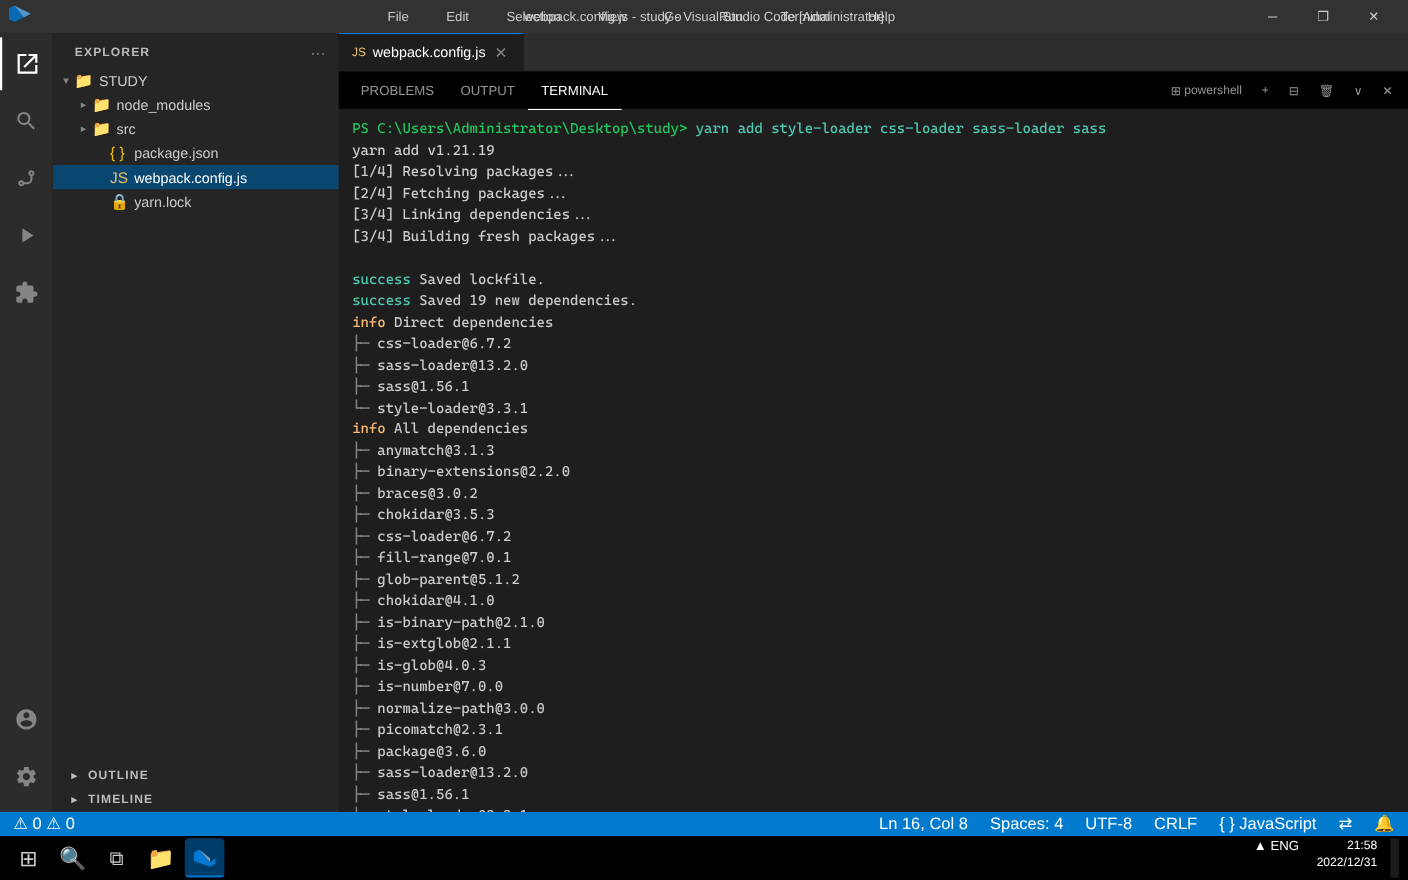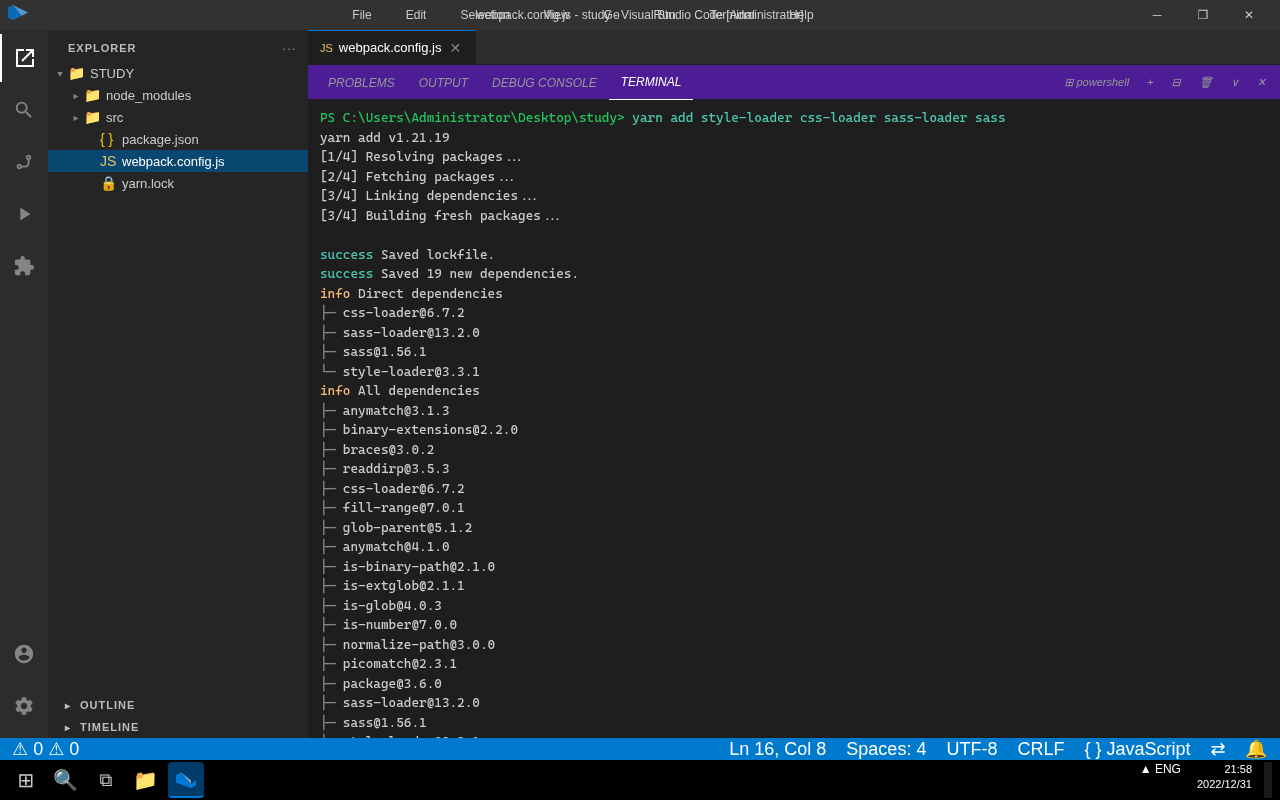--- a/index.html
+++ b/index.html
@@ -232,13 +232,13 @@
 
     
     #sub-tab-bar {
-      background: #4c1d95;
-      display: flex;
+      background: #000000;
+      display: flex;
+      align-items: center;
       height: 35px;
       flex-shrink: 0;
       padding-left: 8px;
       border-bottom: 1px solid #1e1e1e;
-      font-style: italic;
     }
     .sub-tab {
       height: 35px;

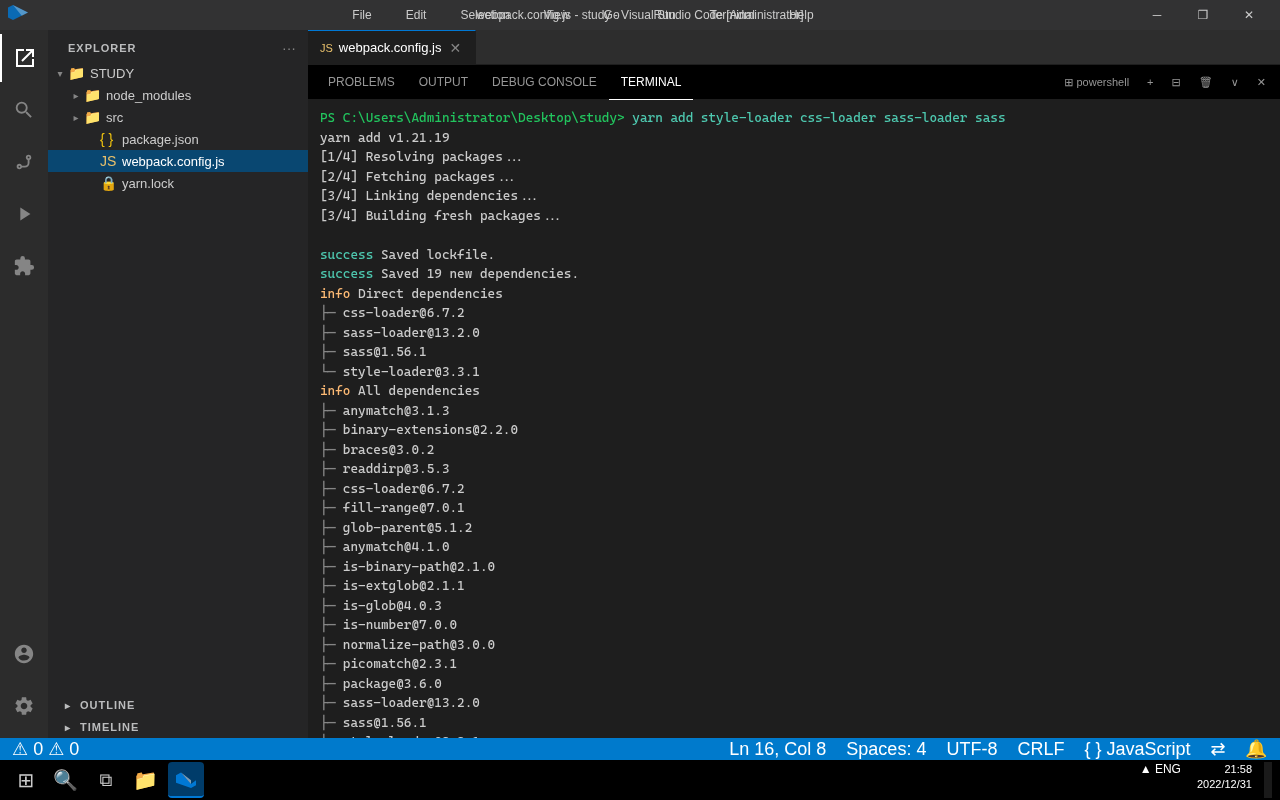--- a/index.html
+++ b/index.html
@@ -475,9 +475,6 @@
       </div>
       <div class="sub-tab">
         <span>OUTPUT</span>
-      </div>
-      <div class="sub-tab">
-        <span>DEBUG CONSOLE</span>
       </div>
       <div class="sub-tab active">
         <span>TERMINAL</span>

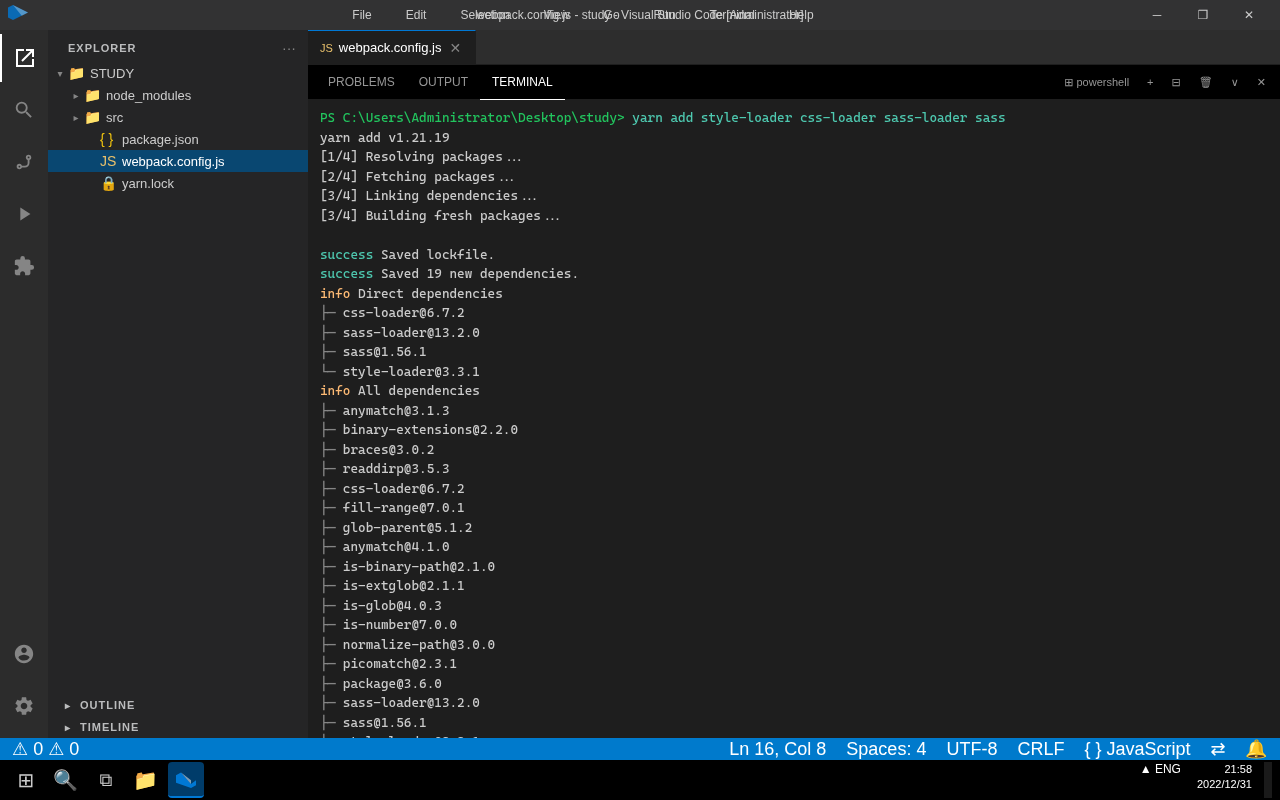--- a/index.html
+++ b/index.html
@@ -511,7 +511,7 @@
       <div class="term-line"><span class="c-tree">├─ </span><span class="c-white">anymatch@3.1.3</span></div>
       <div class="term-line"><span class="c-tree">├─ </span><span class="c-white">binary-extensions@2.2.0</span></div>
       <div class="term-line"><span class="c-tree">├─ </span><span class="c-white">braces@3.0.2</span></div>
-      <div class="term-line"><span class="c-tree">├─ </span><span class="c-white">readdirp@3.5.3</span></div>
+      <div class="term-line"><span class="c-tree">├─ </span><span class="c-white">chokidar@3.5.3</span></div>
       <div class="term-line"><span class="c-tree">├─ </span><span class="c-white">css-loader@6.7.2</span></div>
       <div class="term-line"><span class="c-tree">├─ </span><span class="c-white">fill-range@7.0.1</span></div>
       <div class="term-line"><span class="c-tree">├─ </span><span class="c-white">glob-parent@5.1.2</span></div>

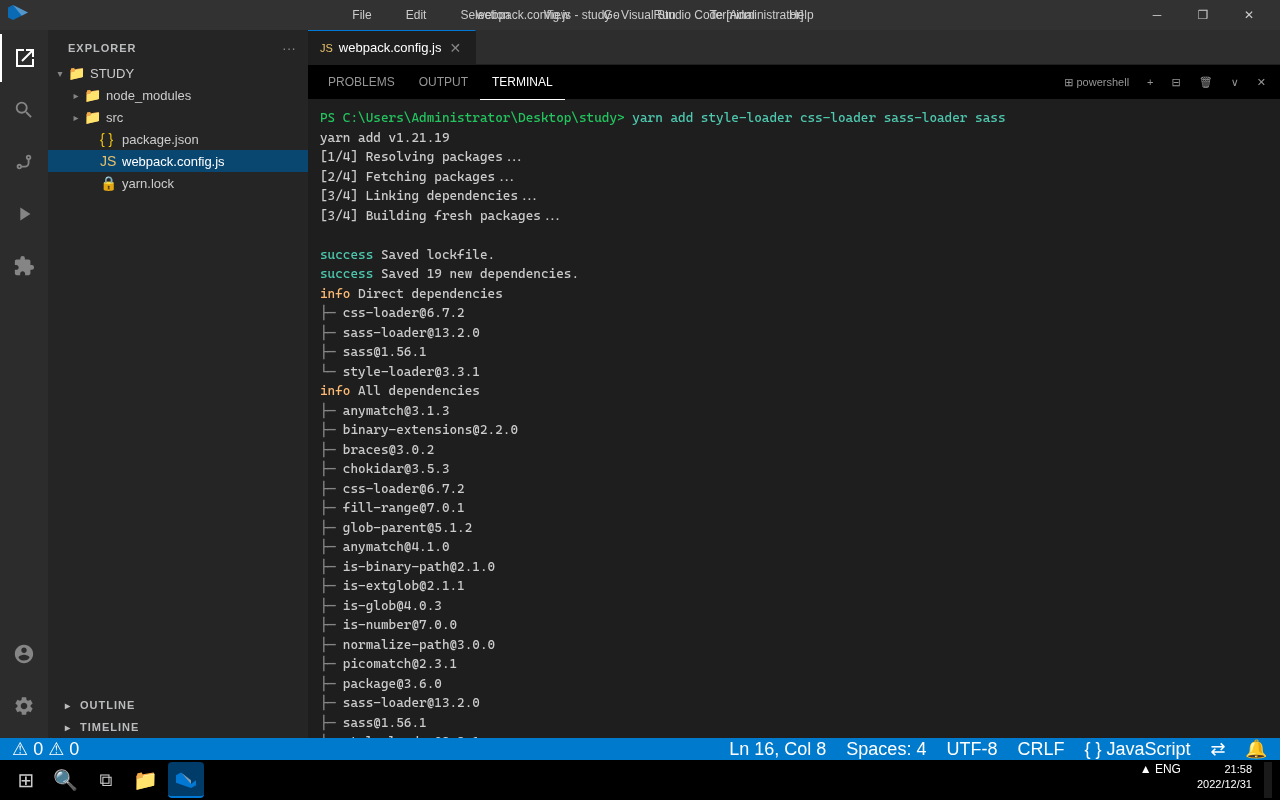--- a/index.html
+++ b/index.html
@@ -515,7 +515,7 @@
       <div class="term-line"><span class="c-tree">├─ </span><span class="c-white">css-loader@6.7.2</span></div>
       <div class="term-line"><span class="c-tree">├─ </span><span class="c-white">fill-range@7.0.1</span></div>
       <div class="term-line"><span class="c-tree">├─ </span><span class="c-white">glob-parent@5.1.2</span></div>
-      <div class="term-line"><span class="c-tree">├─ </span><span class="c-white">anymatch@4.1.0</span></div>
+      <div class="term-line"><span class="c-tree">├─ </span><span class="c-white">chokidar@4.1.0</span></div>
       <div class="term-line"><span class="c-tree">├─ </span><span class="c-white">is-binary-path@2.1.0</span></div>
       <div class="term-line"><span class="c-tree">├─ </span><span class="c-white">is-extglob@2.1.1</span></div>
       <div class="term-line"><span class="c-tree">├─ </span><span class="c-white">is-glob@4.0.3</span></div>

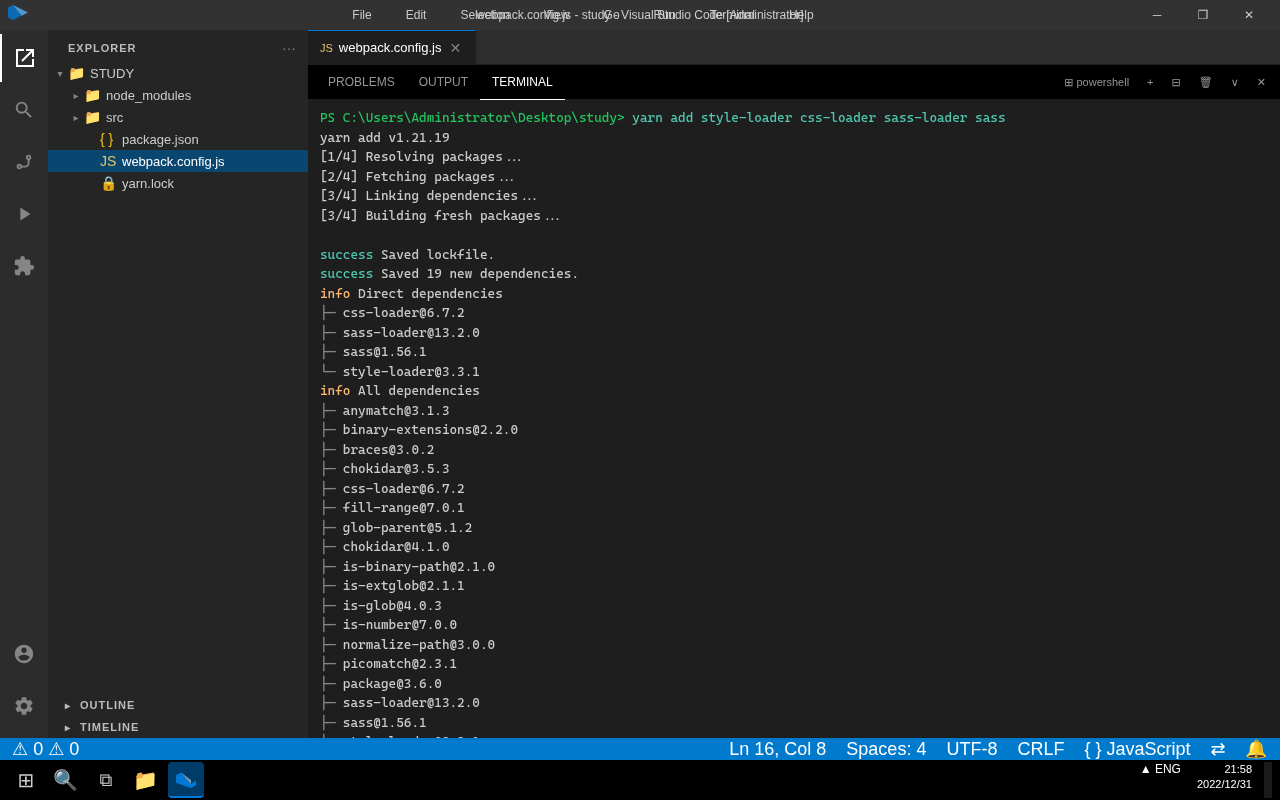--- a/index.html
+++ b/index.html
@@ -296,7 +296,7 @@
       display: flex;
       align-items: center;
       padding: 0 8px;
-      font-size: 18px;
+      font-size: 15px;
       color: #ffffff;
       flex-shrink: 0;
     }

